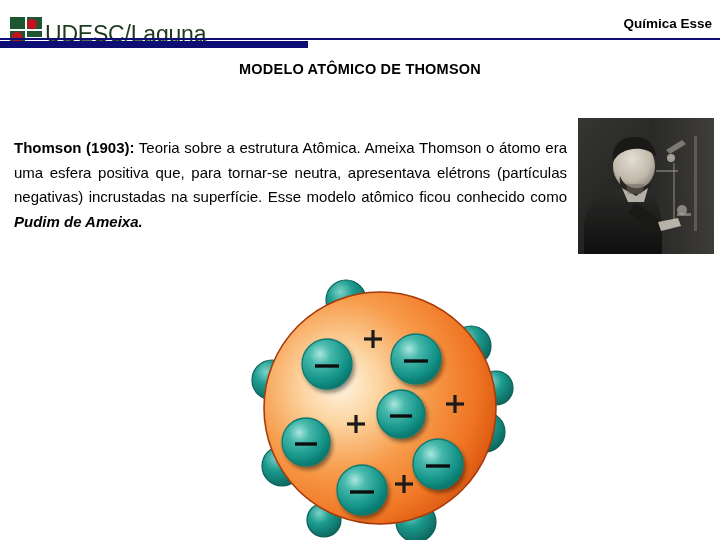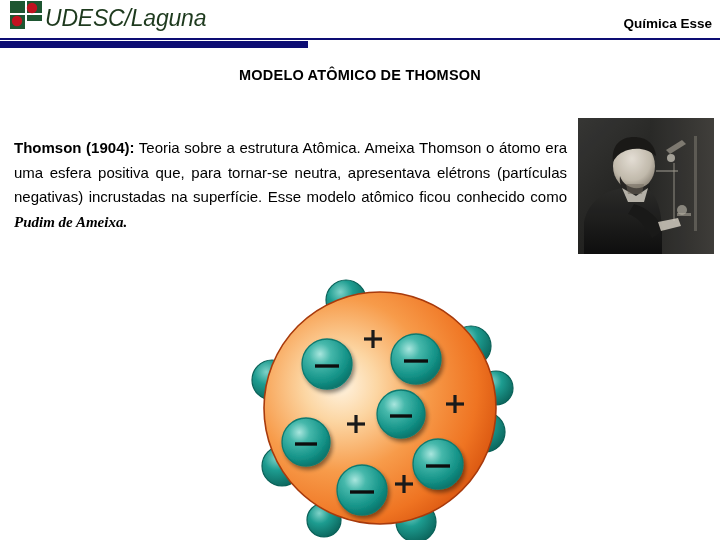--- a/index.html
+++ b/index.html
@@ -25,10 +25,9 @@
   #logo-block {
     position: absolute;
     left: 8px;
-    top: 0;
+    top: 16px;
     display: flex;
     align-items: flex-end;
-    font-style: italic;
   }
   #logo-mark {
     position: relative;

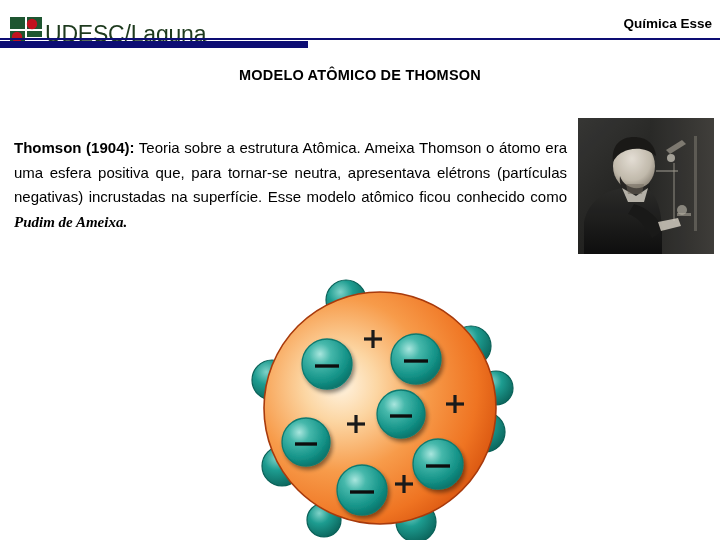--- a/index.html
+++ b/index.html
@@ -75,7 +75,7 @@
   #slide-title {
     position: absolute;
     left: 0;
-    top: 67px;
+    top: 61px;
     width: 720px;
     text-align: center;
     font-size: 14.5px;

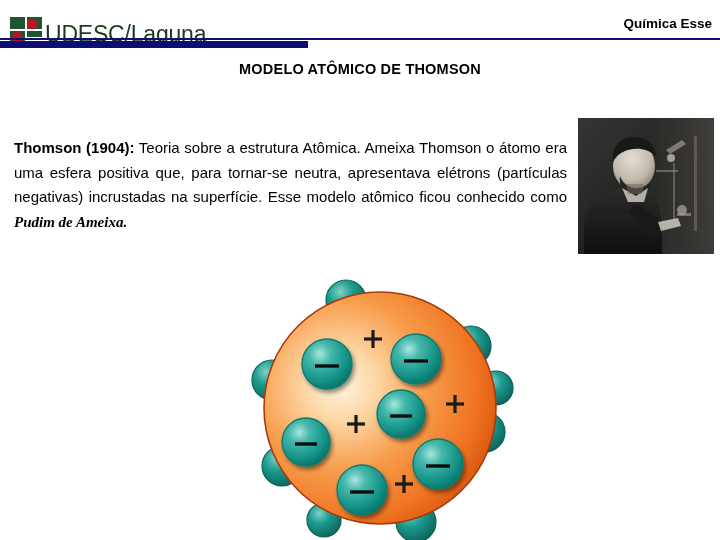--- a/index.html
+++ b/index.html
@@ -148,7 +148,7 @@
 
 <div id="slide-title">MODELO ATÔMICO DE THOMSON</div>
 
-<div id="body-text"><span class="b">Thomson (1904):</span><span> Teoria sobre a estrutura Atômica. Ameixa Thomson o átomo era uma esfera positiva que, para tornar-se neutra, apresentava elétrons (partículas negativas) incrustadas na superfície.  Esse modelo atômico ficou conhecido como </span><span class="bi">Pudim de Ameixa</span><span class="bi">.</span></div>
+<div id="body-text"><span class="b">Thomson (1903):</span><span> Teoria sobre a estrutura Atômica. Ameixa Thomson o átomo era uma esfera positiva que, para tornar-se neutra, apresentava elétrons (partículas negativas) incrustadas na superfície.  Esse modelo atômico ficou conhecido como </span><span class="bi">Pudim de Ameixa</span><span class="bi">.</span></div>
 
 <div id="thomson-photo">
   <svg width="136" height="136" viewBox="0 0 136 136" aria-hidden="true">

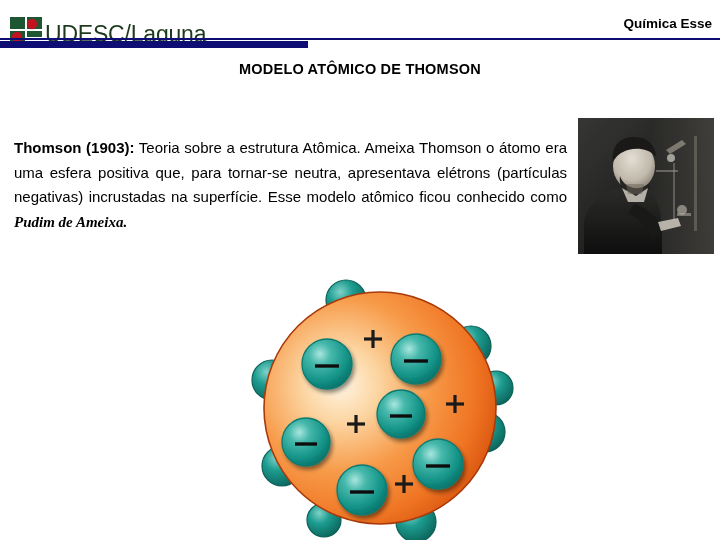--- a/index.html
+++ b/index.html
@@ -97,7 +97,7 @@
     text-justify: inter-word;
   }
   #body-text .b { font-weight: bold; }
-  #body-text .bi { font-weight: bold; font-style: italic; font-family: Liberation Serif, serif; }
+  #body-text .bi { font-weight: bold; font-style: italic; }
 
   
   #thomson-photo {

